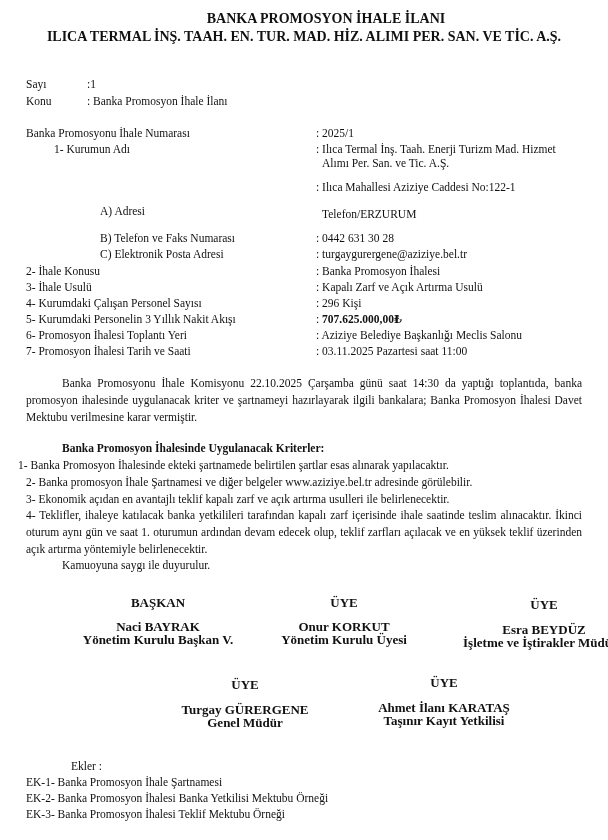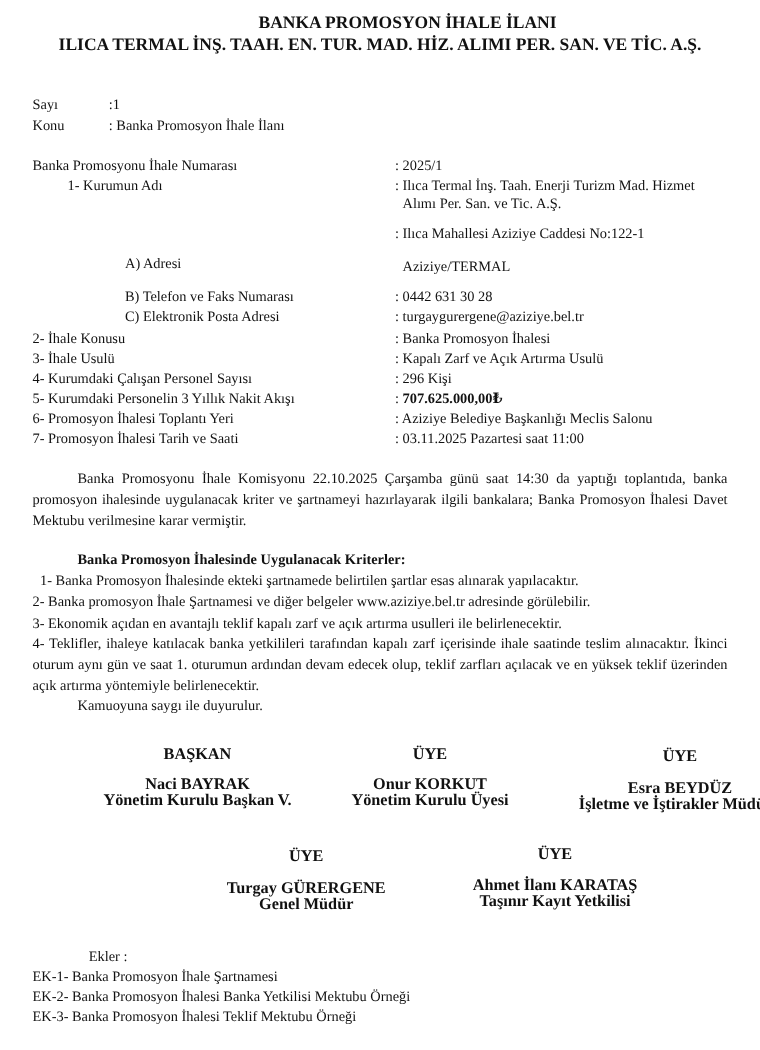--- a/index.html
+++ b/index.html
@@ -40,7 +40,7 @@
 
 <div class="abs" style="left:100px; top:180px;margin-top:24px;">A) Adresi</div>
 <div class="abs" style="left:316px; top:180px;">: Ilıca Mahallesi Aziziye Caddesi No:122-1</div>
-<div class="abs" style="left:322px; top:207px;">Aziziye/TERMAL</div>
+<div class="abs" style="left:322px; top:207px;">Telefon/ERZURUM</div>
 
 <div class="abs" style="left:100px; top:231px;">B) Telefon ve Faks Numarası</div>
 <div class="abs" style="left:316px; top:231px;">: 0442 631 30 28</div>

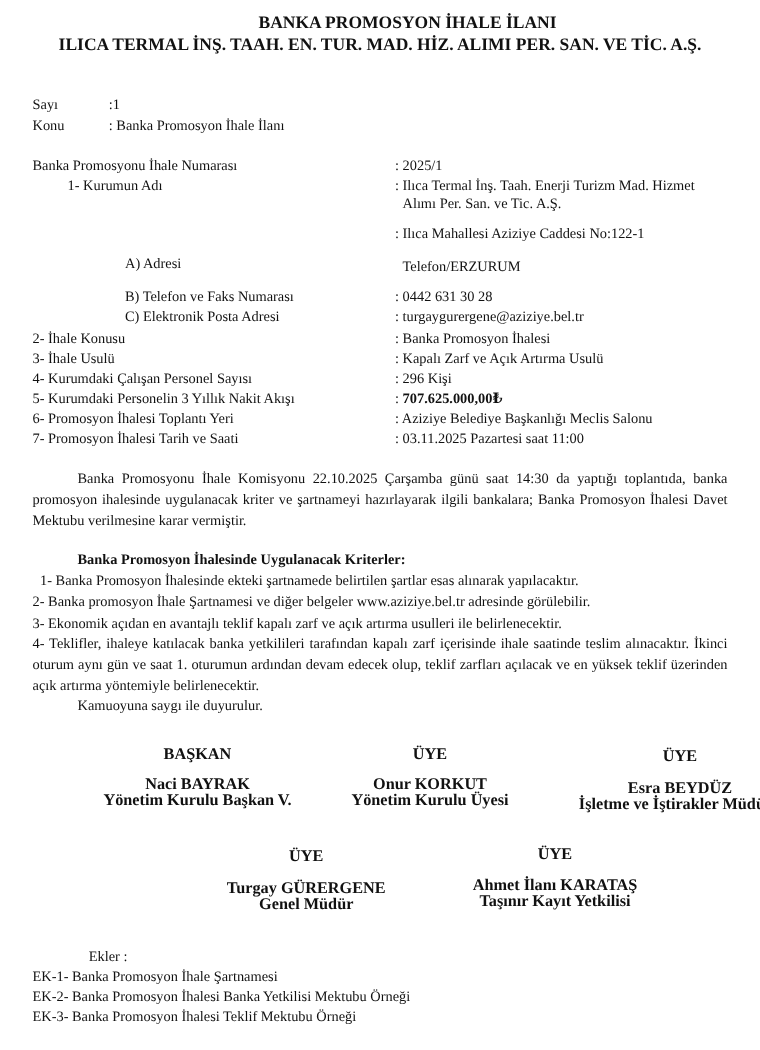--- a/index.html
+++ b/index.html
@@ -63,7 +63,7 @@
 <div class="para" style="top:375px; text-indent:36px;">Banka Promosyonu İhale Komisyonu 22.10.2025 Çarşamba günü saat 14:30 da yaptığı toplantıda, banka promosyon ihalesinde uygulanacak kriter ve şartnameyi hazırlayarak ilgili bankalara; Banka Promosyon İhalesi Davet Mektubu verilmesine karar vermiştir.</div>
 
 <div class="abs b" style="left:62px; top:441px;">Banka Promosyon İhalesinde Uygulanacak Kriterler:</div>
-<div class="abs" style="left:32px; top:458px;">1- Banka Promosyon İhalesinde ekteki şartnamede belirtilen şartlar esas alınarak yapılacaktır.</div>
+<div class="abs" style="left:18px; top:458px;">1- Banka Promosyon İhalesinde ekteki şartnamede belirtilen şartlar esas alınarak yapılacaktır.</div>
 <div class="abs" style="left:26px; top:475px;">2- Banka promosyon İhale Şartnamesi ve diğer belgeler www.aziziye.bel.tr adresinde görülebilir.</div>
 <div class="abs" style="left:26px; top:492px;">3- Ekonomik açıdan en avantajlı teklif kapalı zarf ve açık artırma usulleri ile belirlenecektir.</div>
 <div class="para" style="top:507px;">4- Teklifler, ihaleye katılacak banka yetkilileri tarafından kapalı zarf içerisinde ihale saatinde teslim alınacaktır. İkinci oturum aynı gün ve saat 1. oturumun ardından devam edecek olup, teklif zarfları açılacak ve en yüksek teklif üzerinden açık artırma yöntemiyle belirlenecektir.</div>

